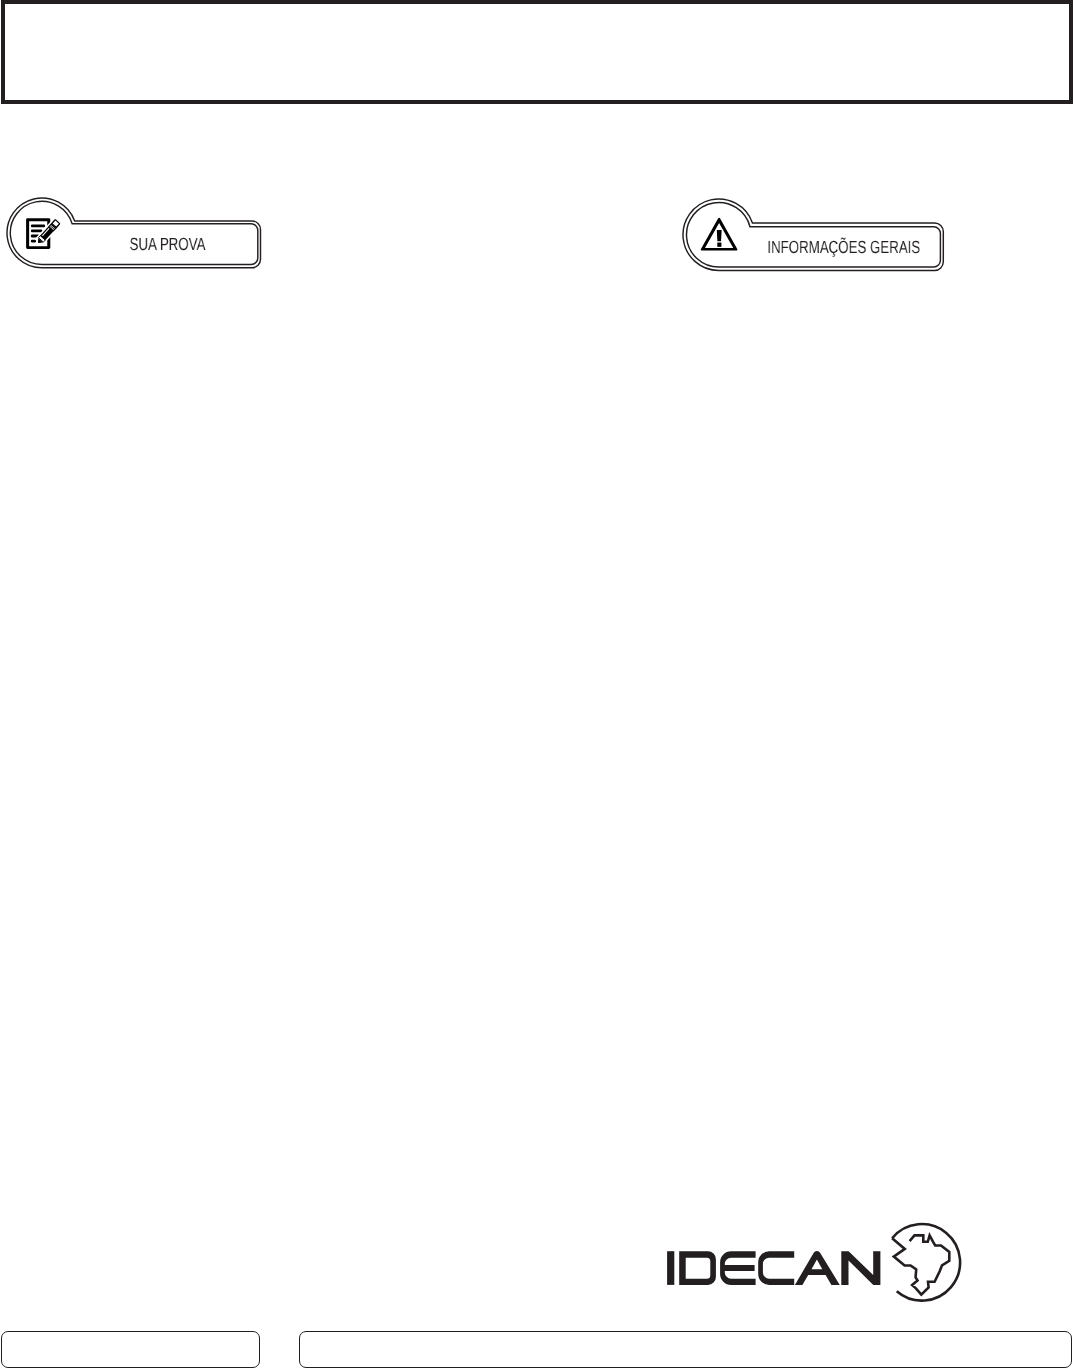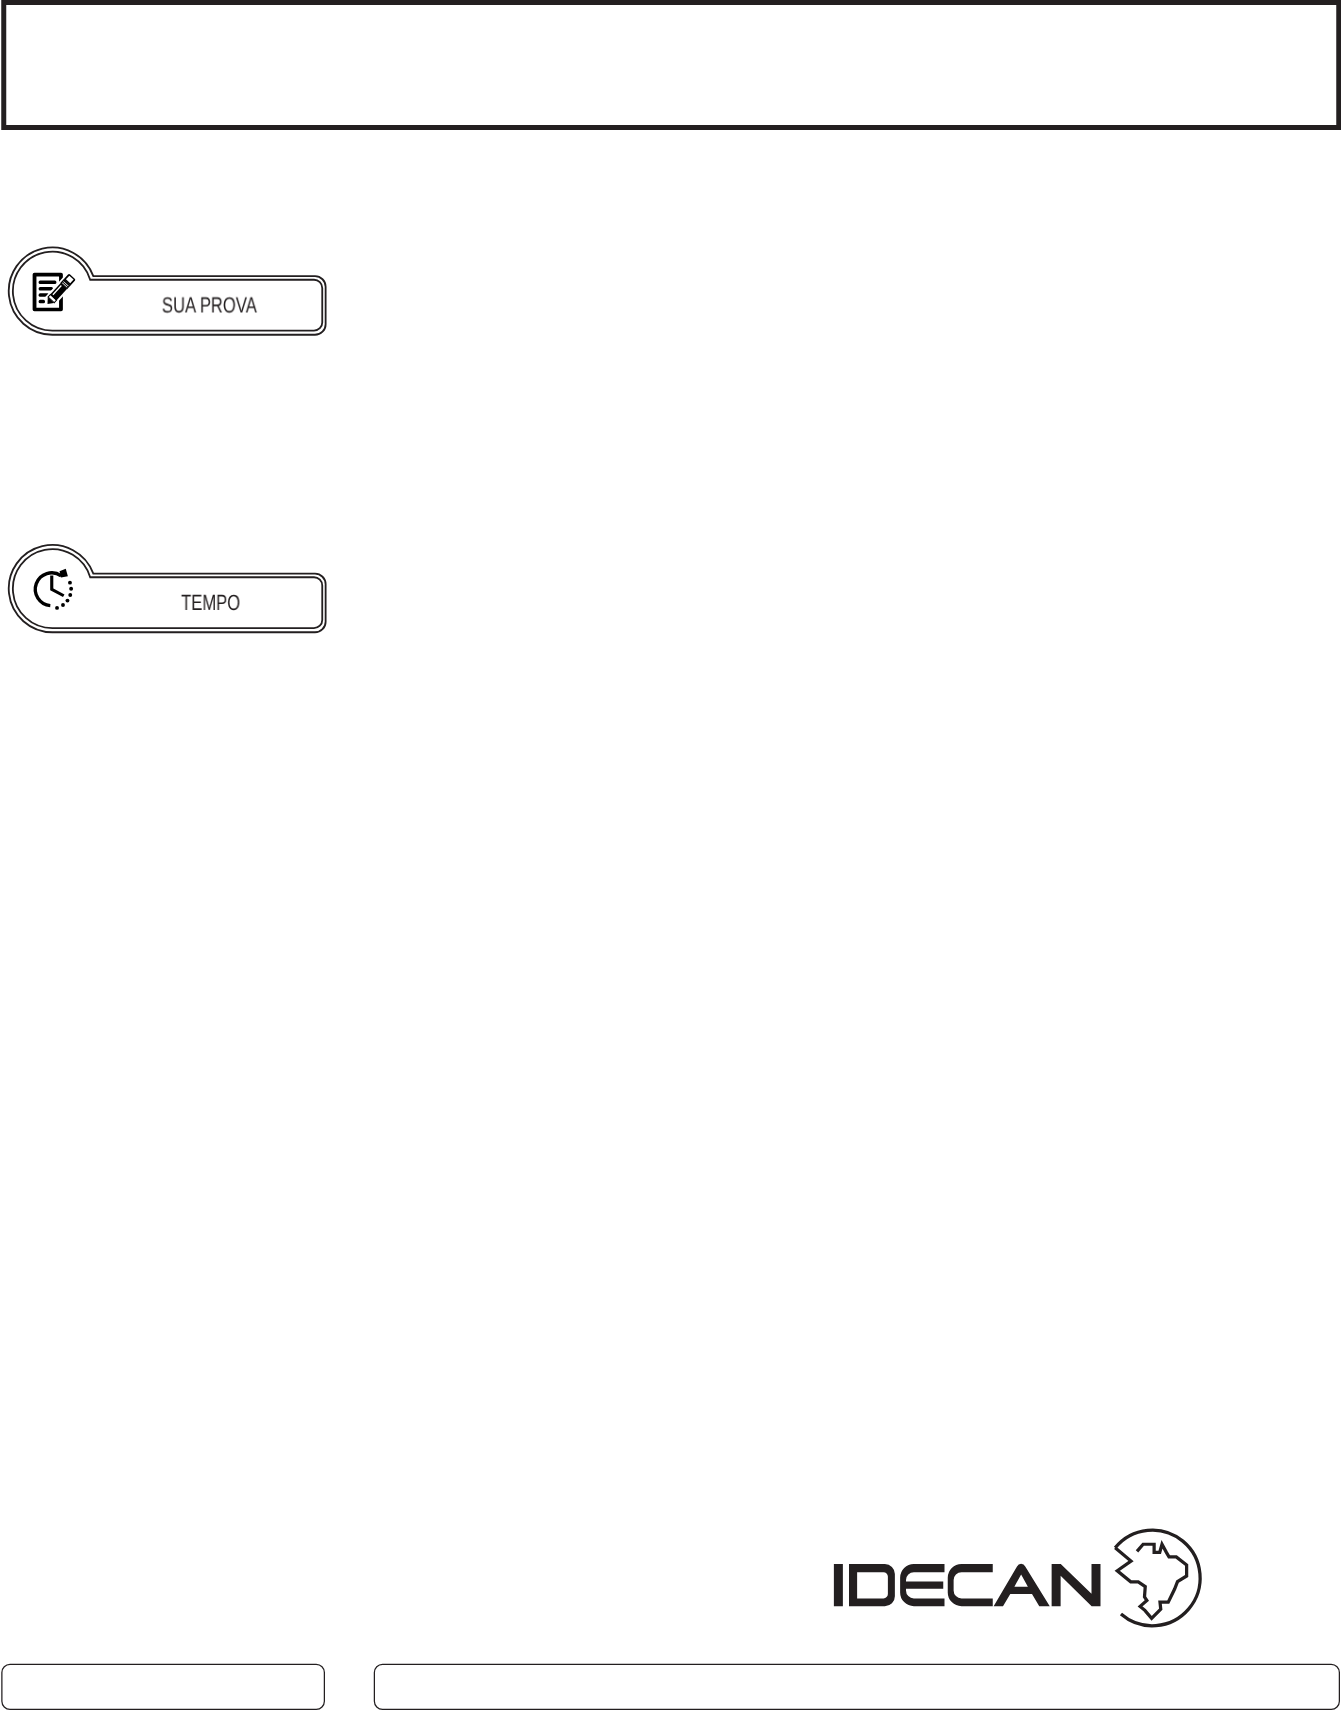--- a/index.html
+++ b/index.html
@@ -62,6 +62,19 @@
     <div class="badge-label" style="left:64.9px;top:38.3px;width:191px;">SUA PROVA</div>
   </div>
 
+  <div class="badge" style="left:682.5px;top:198.9px;width:263px;height:74px;">
+    <svg width="263" height="74" viewBox="0 0 263 74" aria-hidden="true">
+      <path fill="none" stroke="#231f20" stroke-width="1.45" d="M69.48,23.90 L251.60,23.90 A8.7,8.7 0 0 1 260.30,32.60 L260.30,62.80 A8.7,8.7 0 0 1 251.60,71.50 L35.75,71.50 A35.75,35.75 0 1 1 69.48,23.90 Z"></path>
+      <path fill="none" stroke="#231f20" stroke-width="1.45" d="M66.98,27.70 L250.70,27.70 A6.7,6.7 0 0 1 257.40,34.40 L257.40,61.30 A6.7,6.7 0 0 1 250.70,68.00 L35.75,68.00 A32.25,32.25 0 1 1 66.98,27.70 Z"></path>
+      <g fill="#000">
+        <path d="M35.04,19.45 a1.25,1.25 0 0 1 2.12,0 L54.25,50.05 a1.0,1.0 0 0 1 -0.87,1.55 H18.82 a1.0,1.0 0 0 1 -0.87,-1.55 Z
+                 M36.1,23.95 L21.95,49.05 H50.25 Z" fill-rule="evenodd"></path>
+        <path d="M33.75,31.1 h4.9 l-0.62,11.1 h-3.66 Z"></path>
+        <rect x="34.3" y="43.55" width="4.1" height="4.3"></rect>
+      </g>
+    </svg>
+    <div class="badge-label" style="left:61.1px;top:39.9px;width:191px;">INFORMAÇÕES GERAIS</div>
+  </div>
 
   <div class="badge" style="left:7.2px;top:436.0px;">
     <svg width="256" height="72" viewBox="0 0 256 72" aria-hidden="true">

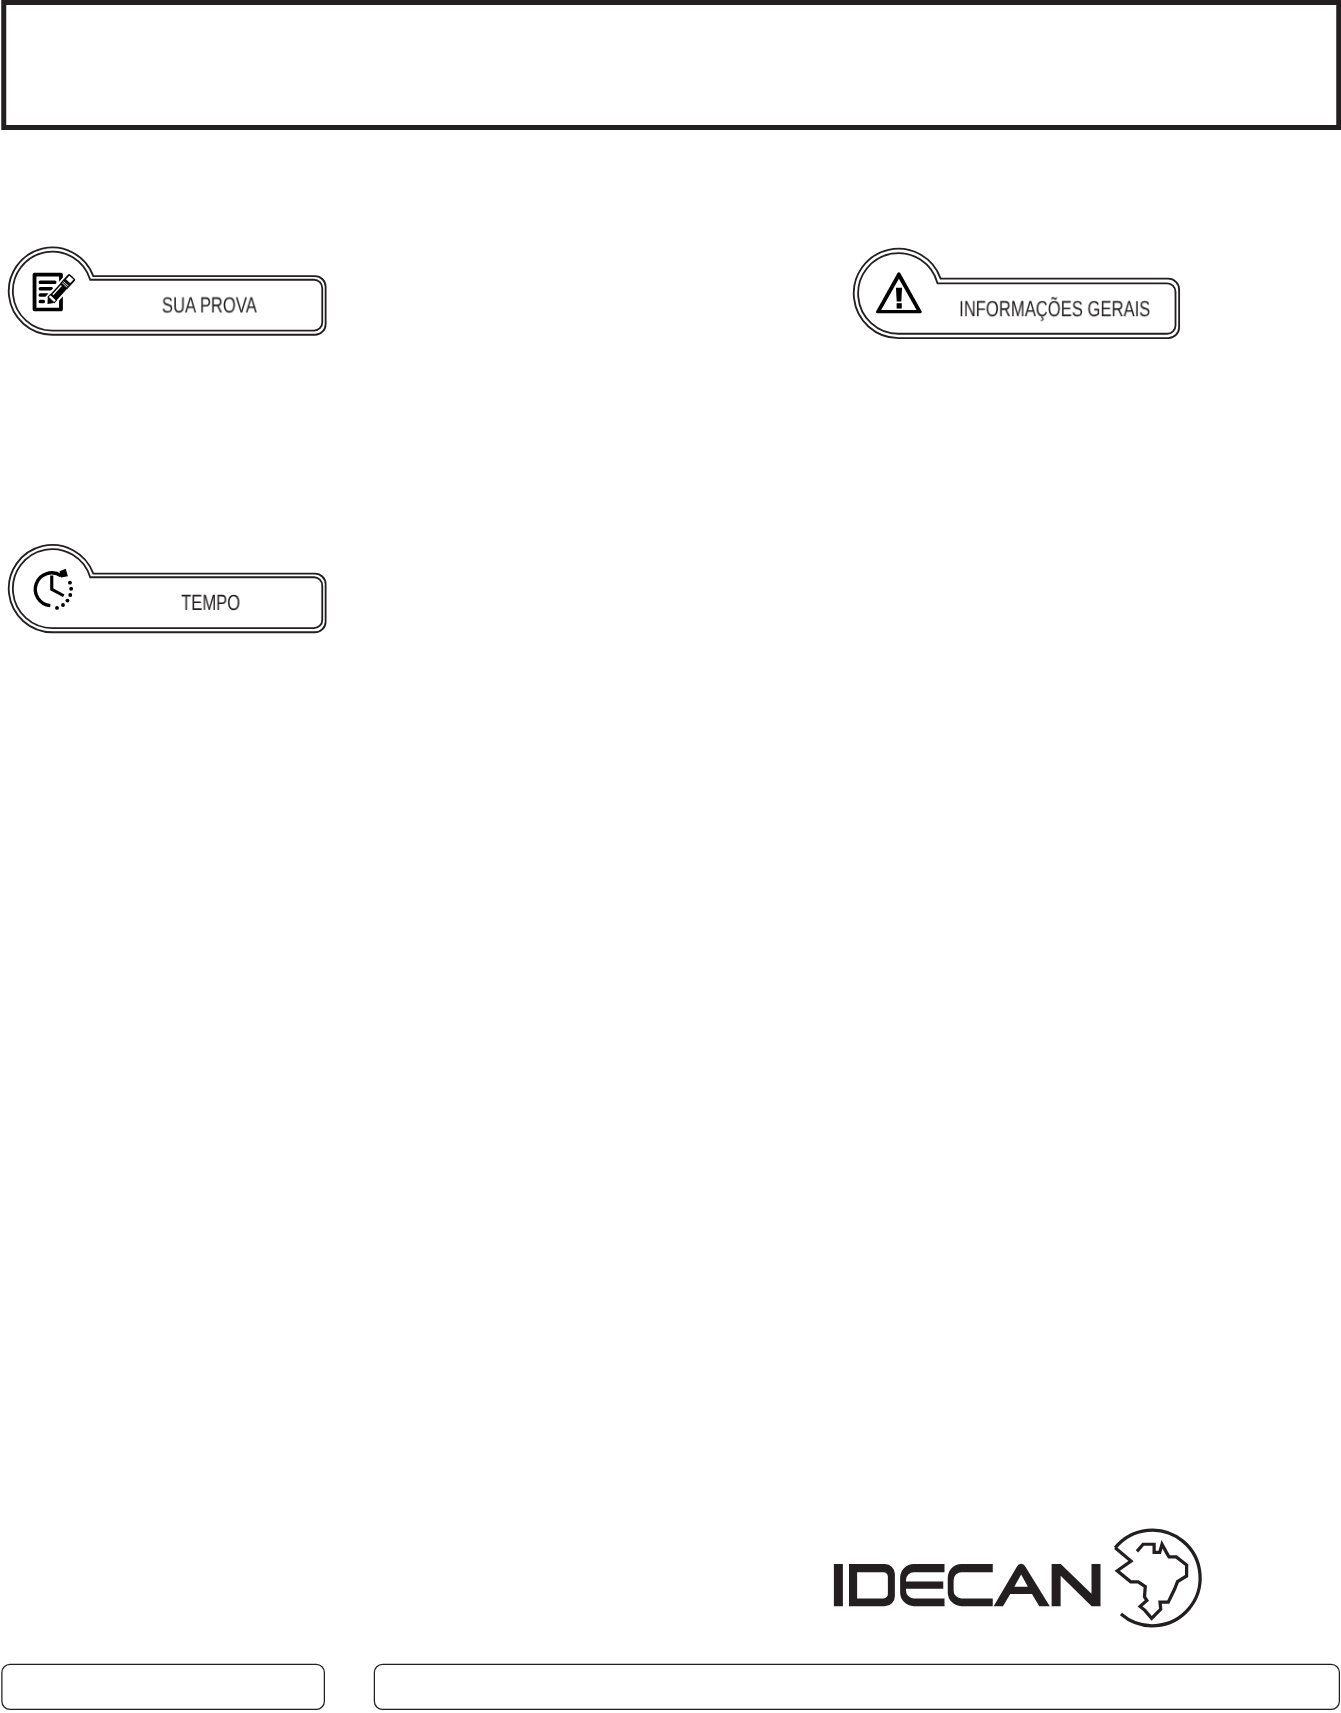--- a/index.html
+++ b/index.html
@@ -76,26 +76,6 @@
     <div class="badge-label" style="left:61.1px;top:39.9px;width:191px;">INFORMAÇÕES GERAIS</div>
   </div>
 
-  <div class="badge" style="left:7.2px;top:436.0px;">
-    <svg width="256" height="72" viewBox="0 0 256 72" aria-hidden="true">
-      <use href="#kh-outer" fill="none" stroke="#231f20" stroke-width="1.45"></use>
-      <use href="#kh-inner" fill="none" stroke="#231f20" stroke-width="1.45"></use>
-      <g>
-        <path d="M33.25,48.50 A13.15,13.15 0 1 1 41.94,24.63" fill="none" stroke="#000" stroke-width="2.7" stroke-linecap="butt"></path>
-        <path d="M45.6,18.9 L47.3,24.9 L41.8,26.0 L40.6,20.9 Z" fill="#000"></path>
-        <g fill="#000">
-          <circle cx="48.97" cy="30.10" r="1.55"></circle>
-          <circle cx="49.90" cy="35.02" r="1.55"></circle>
-          <circle cx="49.20" cy="40.01" r="1.55"></circle>
-          <circle cx="46.97" cy="44.47" r="1.55"></circle>
-          <circle cx="43.38" cy="48.03" r="1.55"></circle>
-          <circle cx="38.62" cy="50.31" r="1.55"></circle>
-        </g>
-        <path d="M34.4,24.3 L34.4,35.4 L44.0,40.6" fill="none" stroke="#000" stroke-width="2.5" stroke-linecap="butt" stroke-linejoin="miter"></path>
-      </g>
-    </svg>
-    <div class="badge-label" style="left:65.6px;top:38.0px;width:191px;">TEMPO</div>
-  </div>
 
 
   <div class="logo" style="left:665px;top:1215px;">

